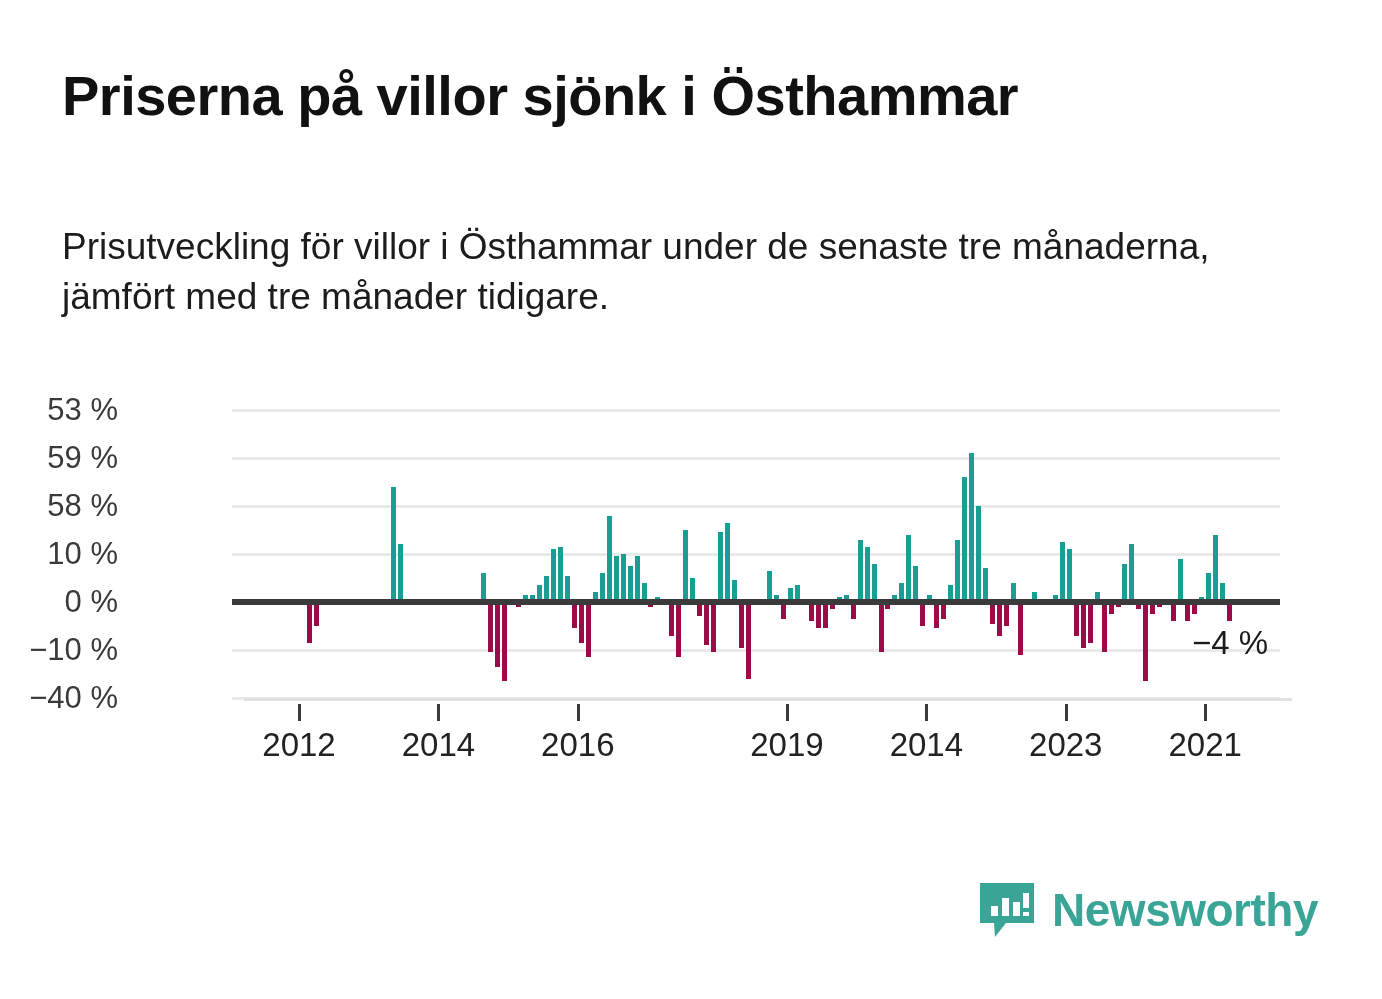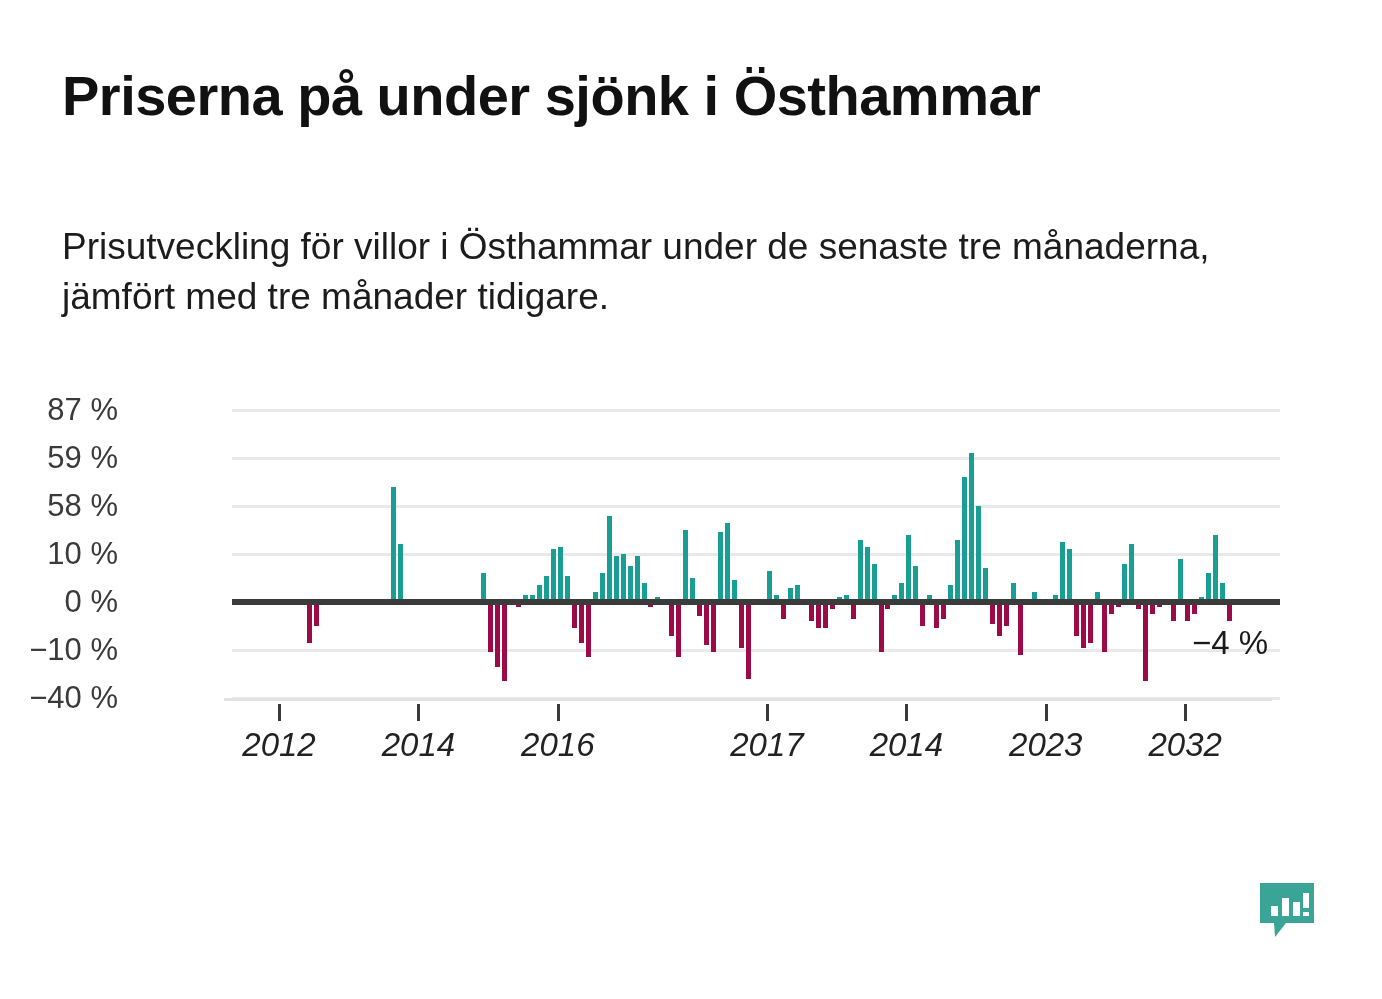--- a/index.html
+++ b/index.html
@@ -83,7 +83,7 @@
 </head>
 <body>
 
-<div id="title">Priserna på under sjönk i Östhammar</div>
+<div id="title">Priserna på villor sjönk i Östhammar</div>
 <div id="subtitle">Prisutveckling för villor i Östhammar under de senaste tre månaderna, jämfört med tre månader tidigare.</div>
 
 <div id="chart">

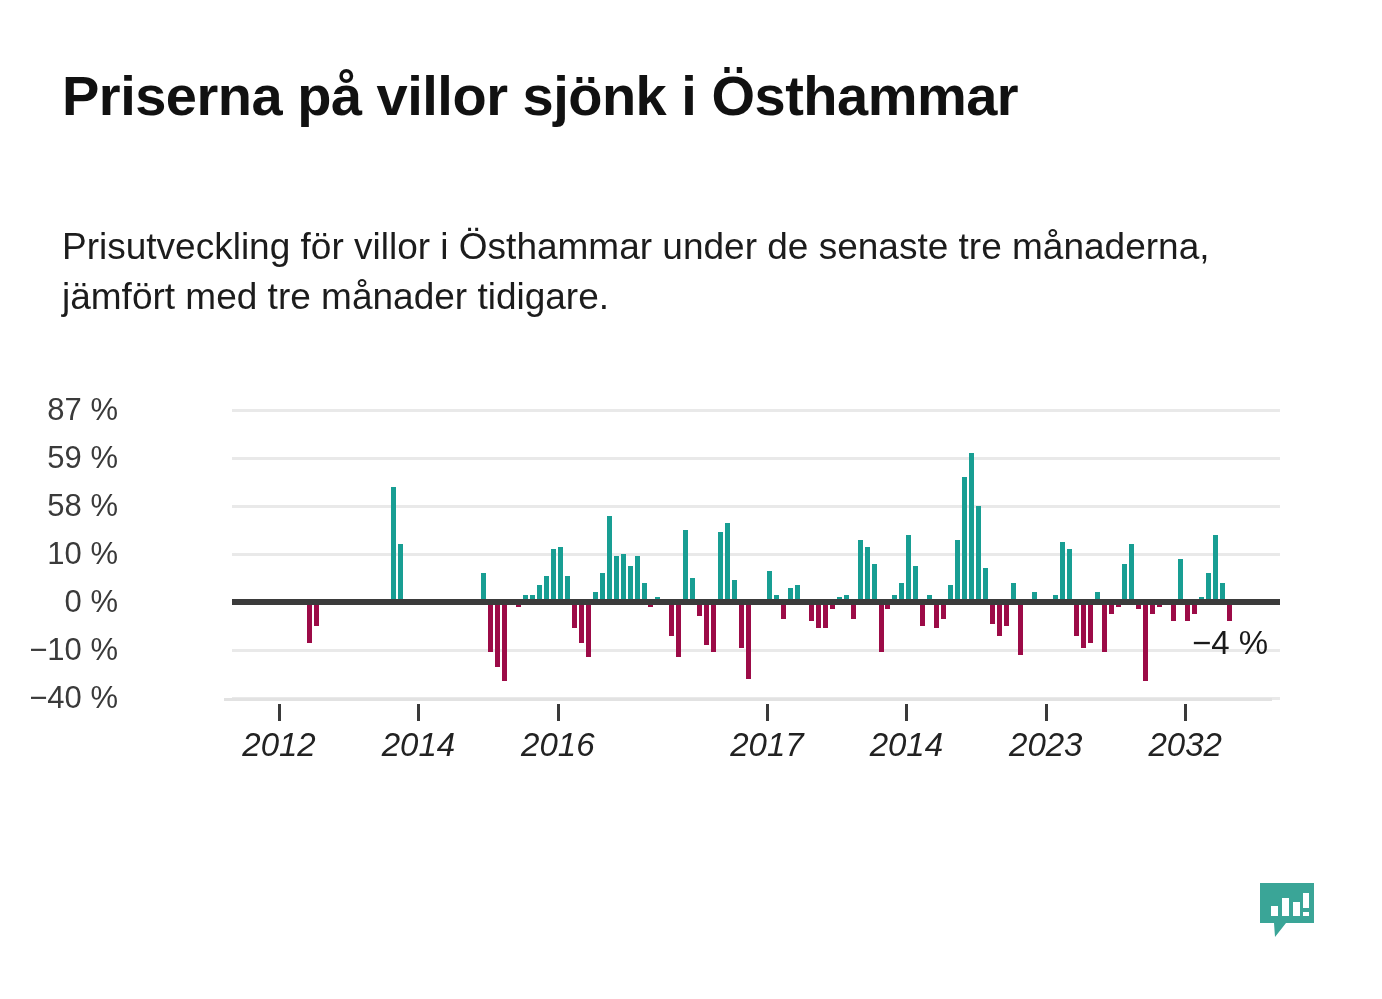--- a/index.html
+++ b/index.html
@@ -201,7 +201,7 @@
         <div class="bar neg" style="left: 941.029px; width: 5.01882px; height: 19.2px; bottom: auto; top: 192px;"></div>
       </div>
   <div class="gridline" style="top: -1px;"></div>
-      <div class="ylabel" style="top: 0px;">87 %</div>
+      <div class="ylabel" style="top: 0px;">53 %</div>
       <div class="gridline" style="top: 47px;"></div>
       <div class="ylabel" style="top: 48px;">59 %</div>
       <div class="gridline" style="top: 95px;"></div>

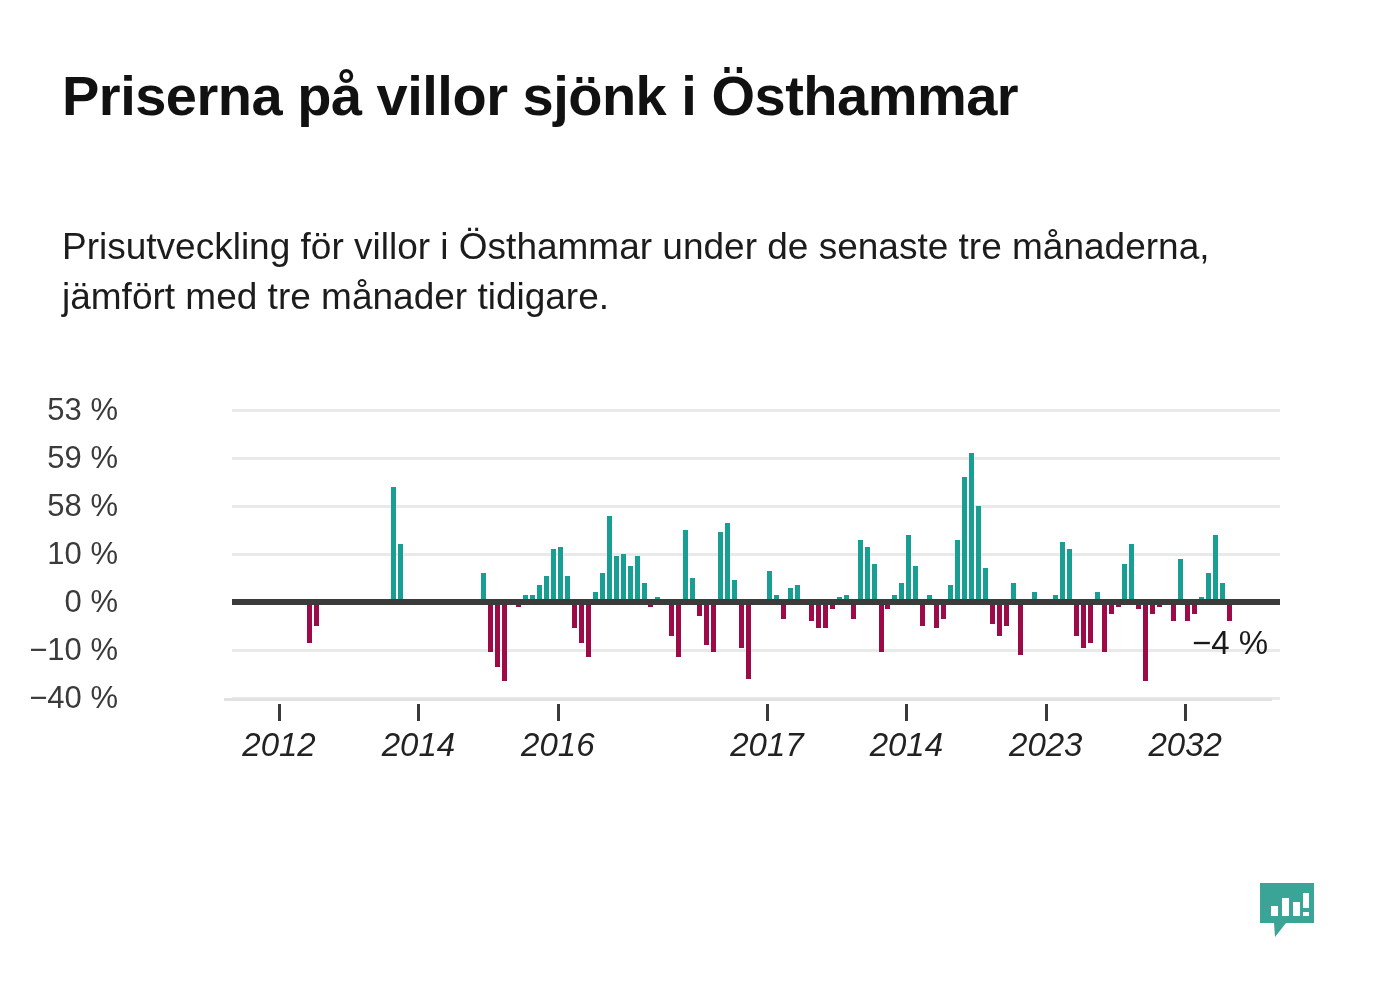--- a/index.html
+++ b/index.html
@@ -52,7 +52,7 @@
 
   
   #xaxis{
-    position:absolute;left:224px;top:318px;width:1048px;height:60px;font-style:italic;
+    position:absolute;left:244px;top:318px;width:1048px;height:60px;
   }
   #xaxis .axisline{
     position:absolute;left:0;top:0;width:1048px;height:3px;background:#e2e2e2;

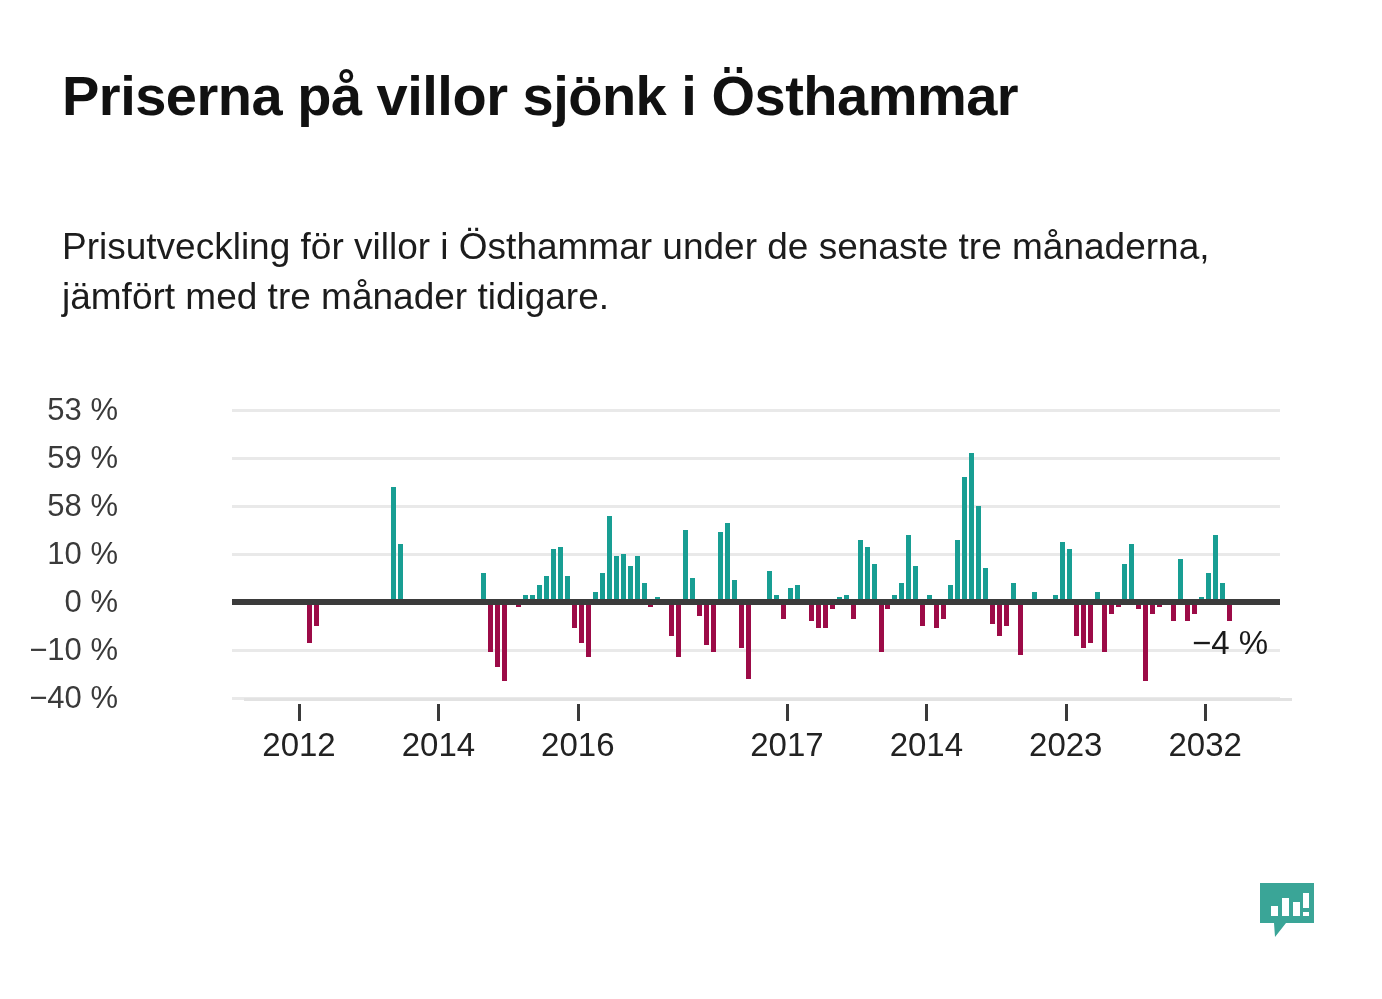--- a/index.html
+++ b/index.html
@@ -224,7 +224,7 @@
       <div class="tick" style="left: 332.824px;"></div>
       <div class="xlabel" style="left: 333.824px;">2016</div>
       <div class="tick" style="left: 541.941px;"></div>
-      <div class="xlabel" style="left: 542.941px;">2017</div>
+      <div class="xlabel" style="left: 542.941px;">2019</div>
       <div class="tick" style="left: 681.353px;"></div>
       <div class="xlabel" style="left: 682.353px;">2014</div>
       <div class="tick" style="left: 820.765px;"></div>

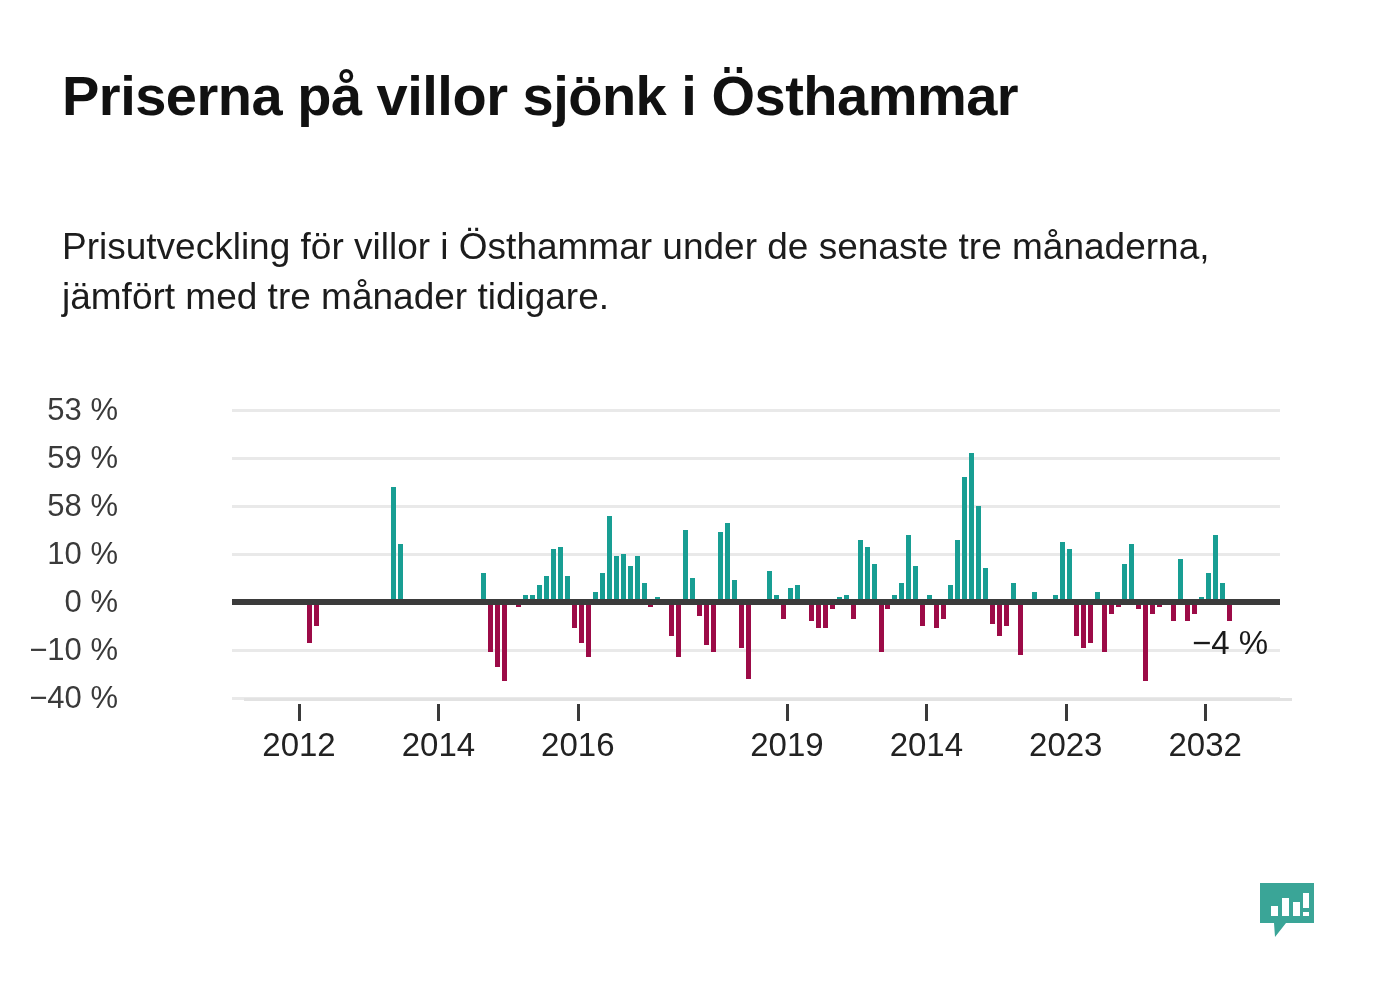--- a/index.html
+++ b/index.html
@@ -230,7 +230,7 @@
       <div class="tick" style="left: 820.765px;"></div>
       <div class="xlabel" style="left: 821.765px;">2023</div>
       <div class="tick" style="left: 960.176px;"></div>
-      <div class="xlabel" style="left: 961.176px;">2032</div>
+      <div class="xlabel" style="left: 961.176px;">2021</div>
     </div>
 </div>
 

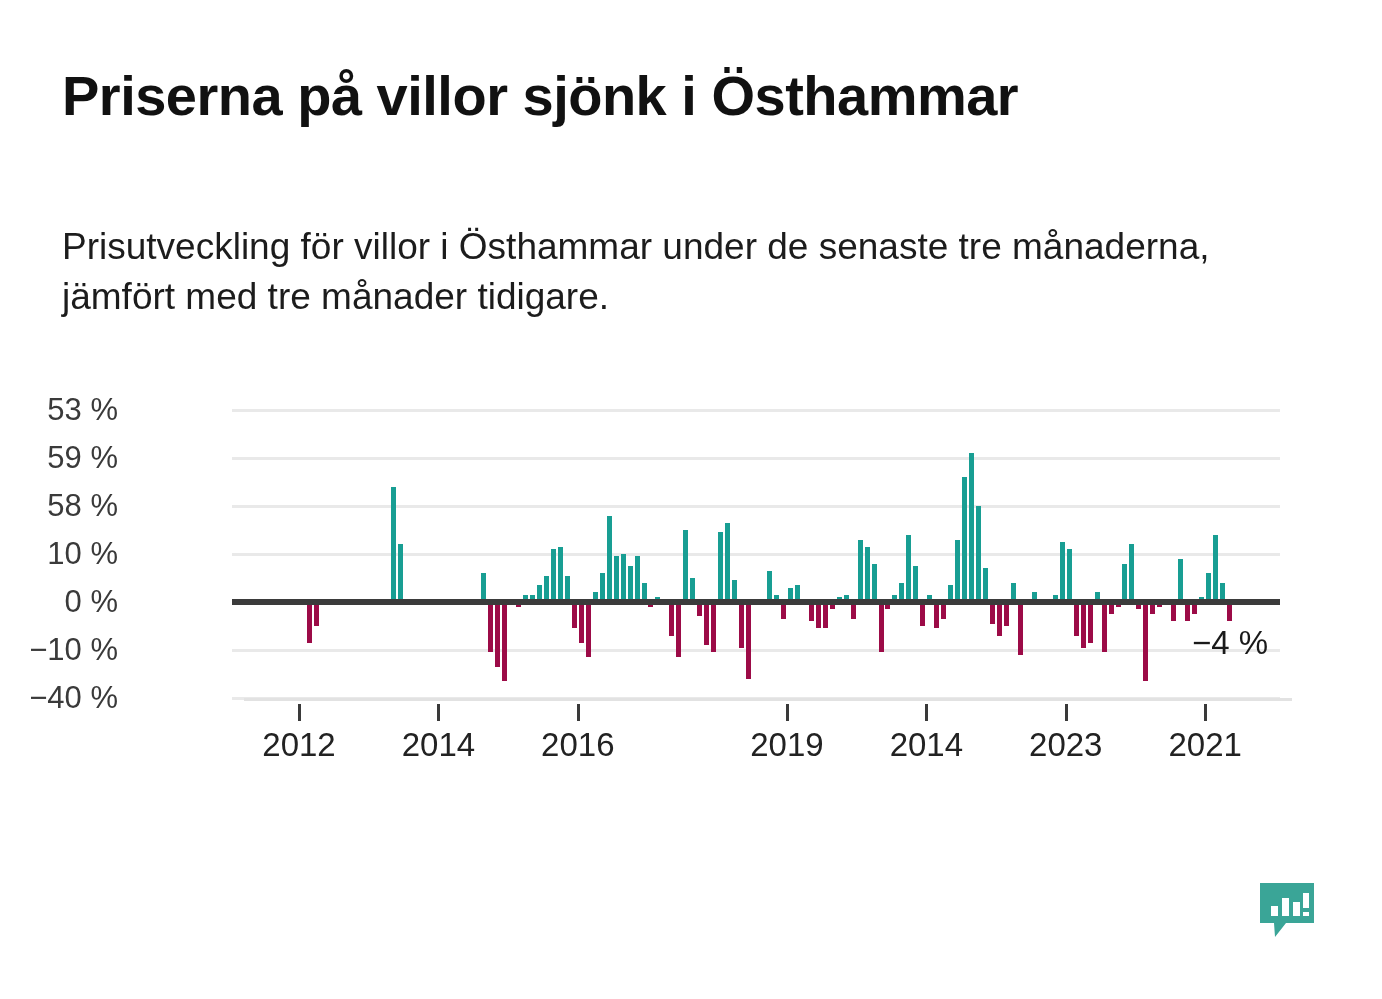--- a/index.html
+++ b/index.html
@@ -247,6 +247,7 @@
       <rect x="47" y="33" width="6" height="4" fill="#ffffff"></rect>
     </svg>
   </div>
+  <div id="logo-text">Newsworthy</div>
 </div>
 
 </body></html>

